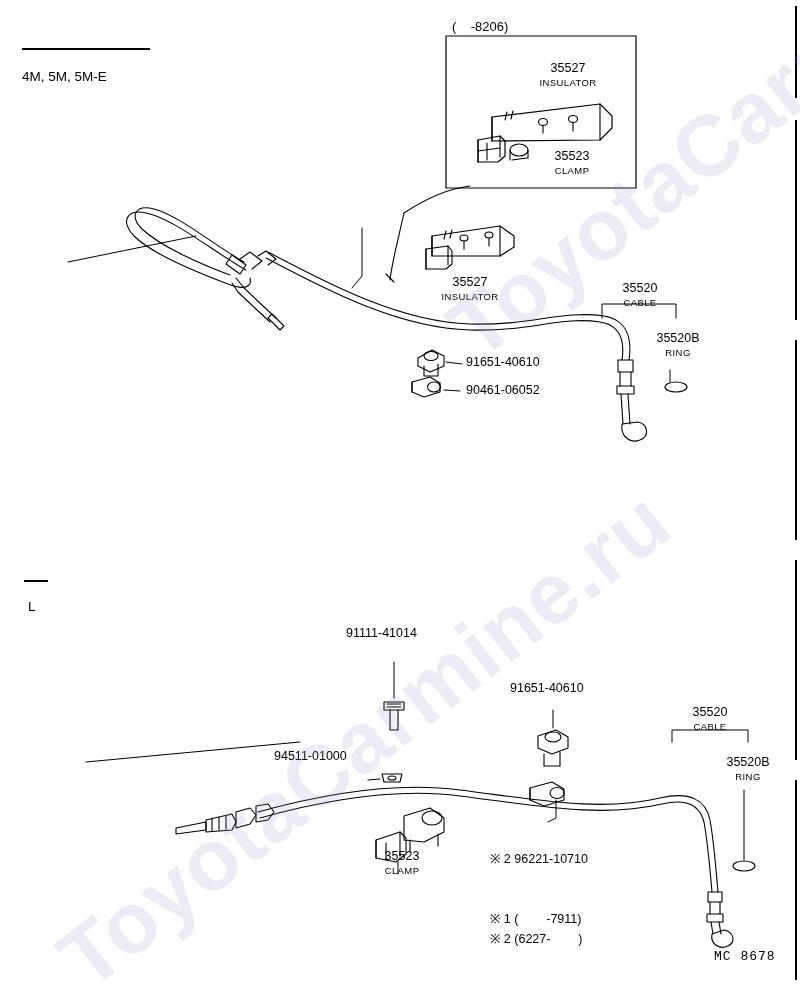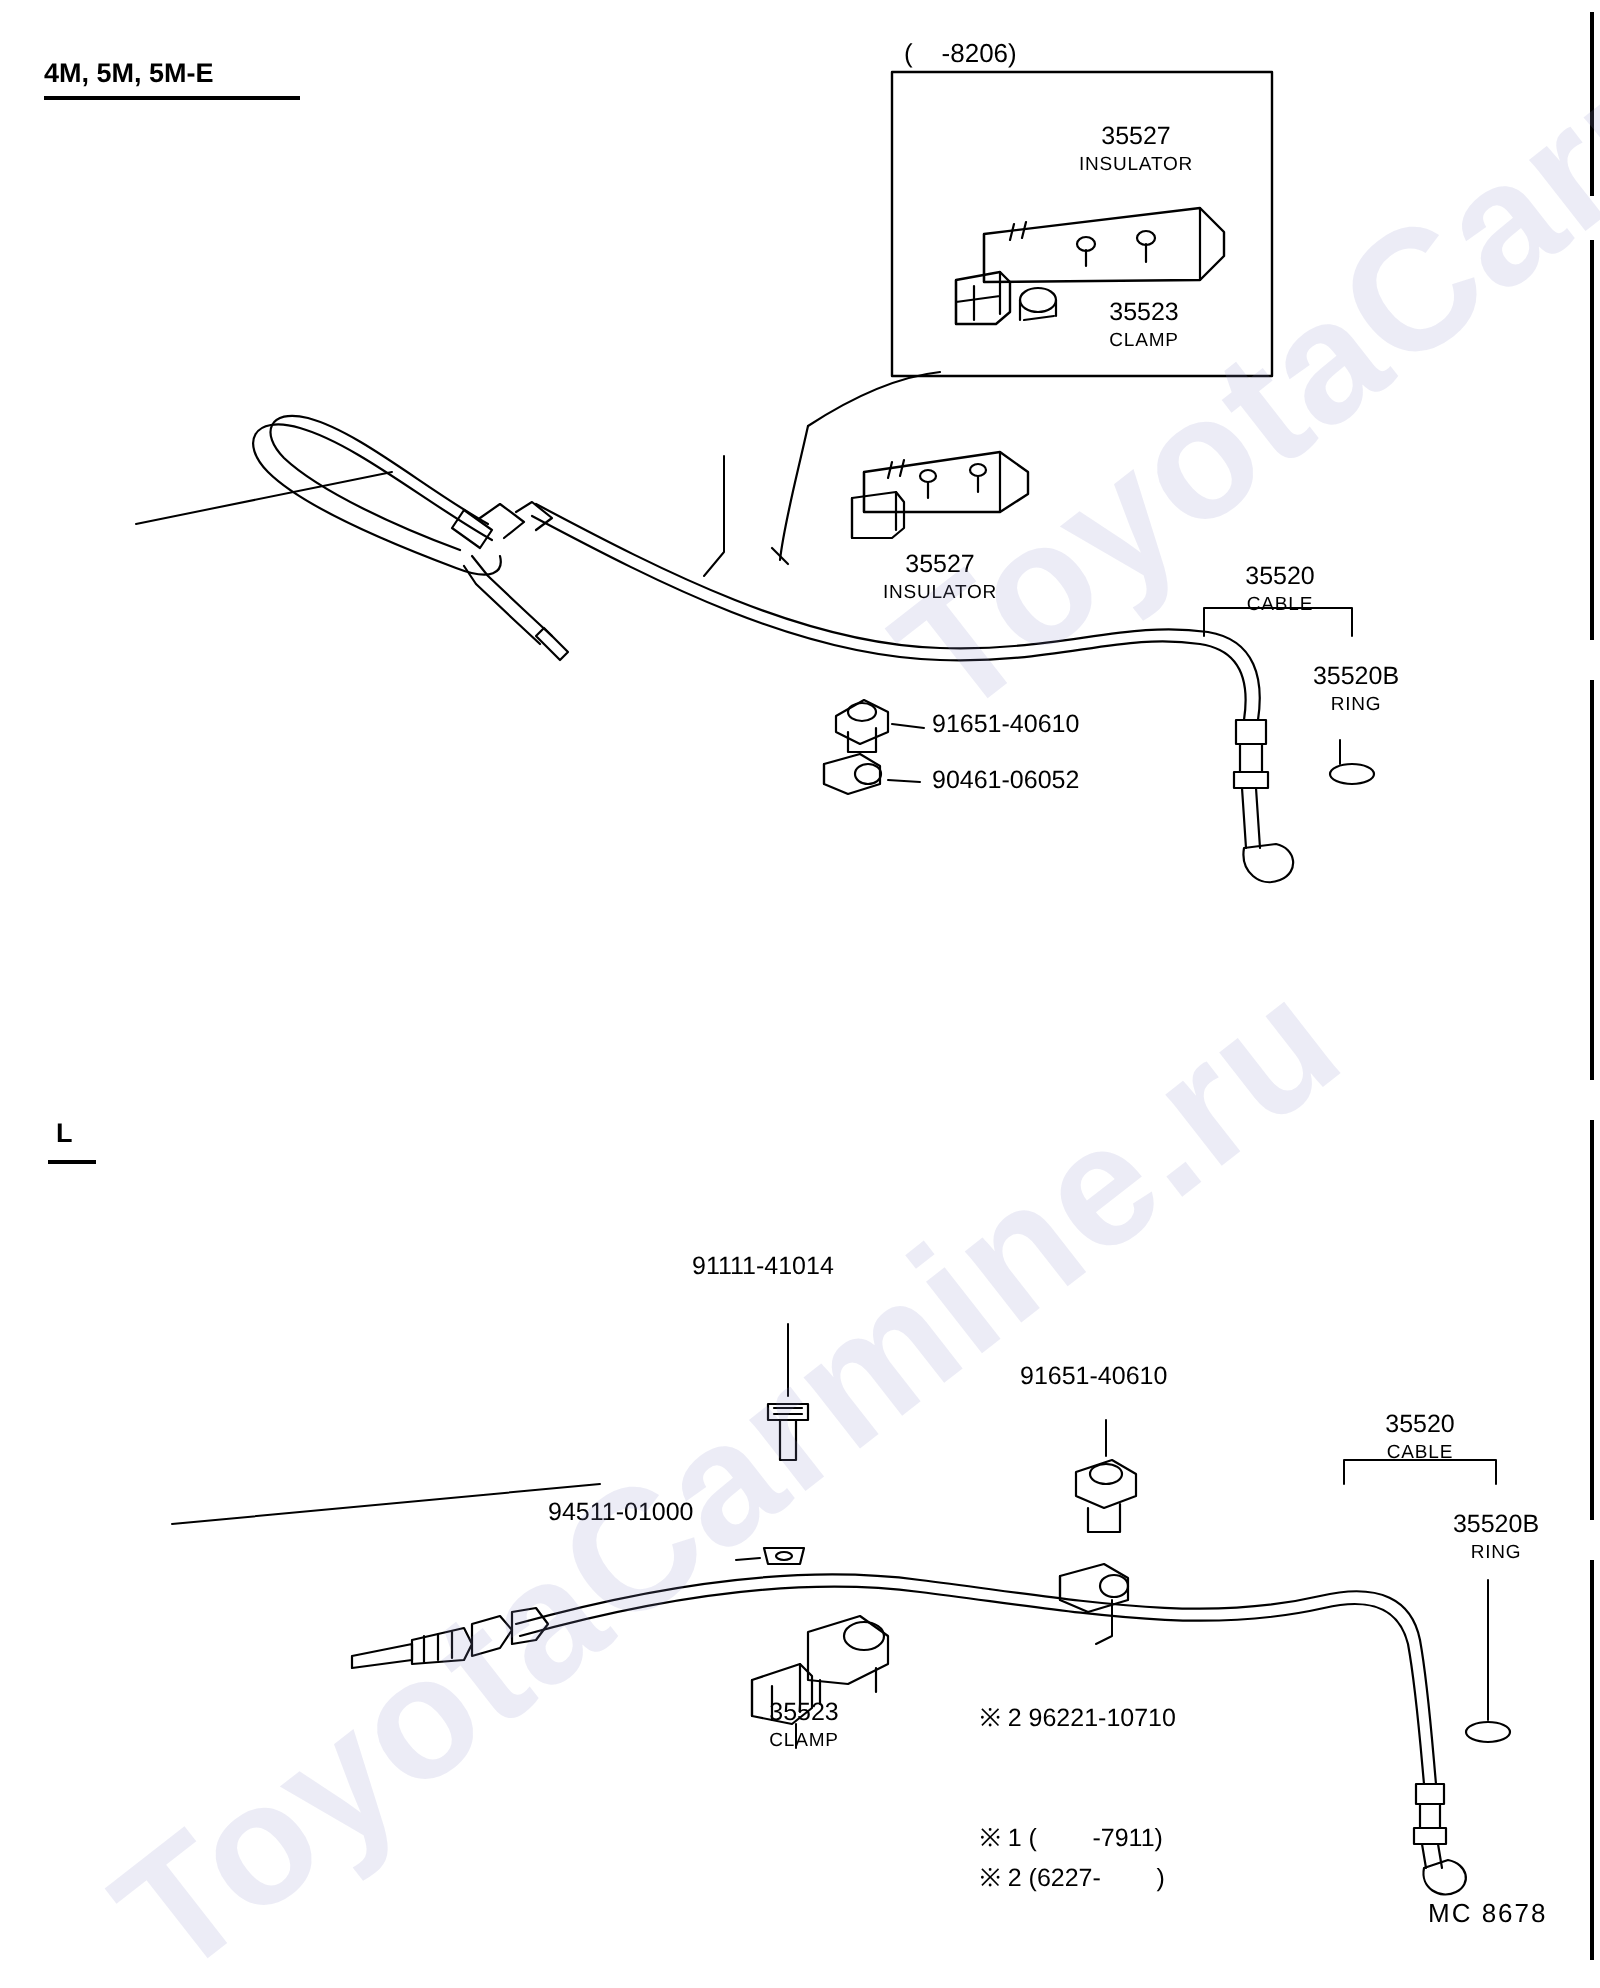--- a/index.html
+++ b/index.html
@@ -36,7 +36,8 @@
   }
   .lbl.big {
     font-size: 13.5px;
-    font-weight: bold;
+    font-weight: normal;
+    margin-top: 40px;
   }
   .lbl.mono {
     font-family: Liberation Sans, sans-serif;

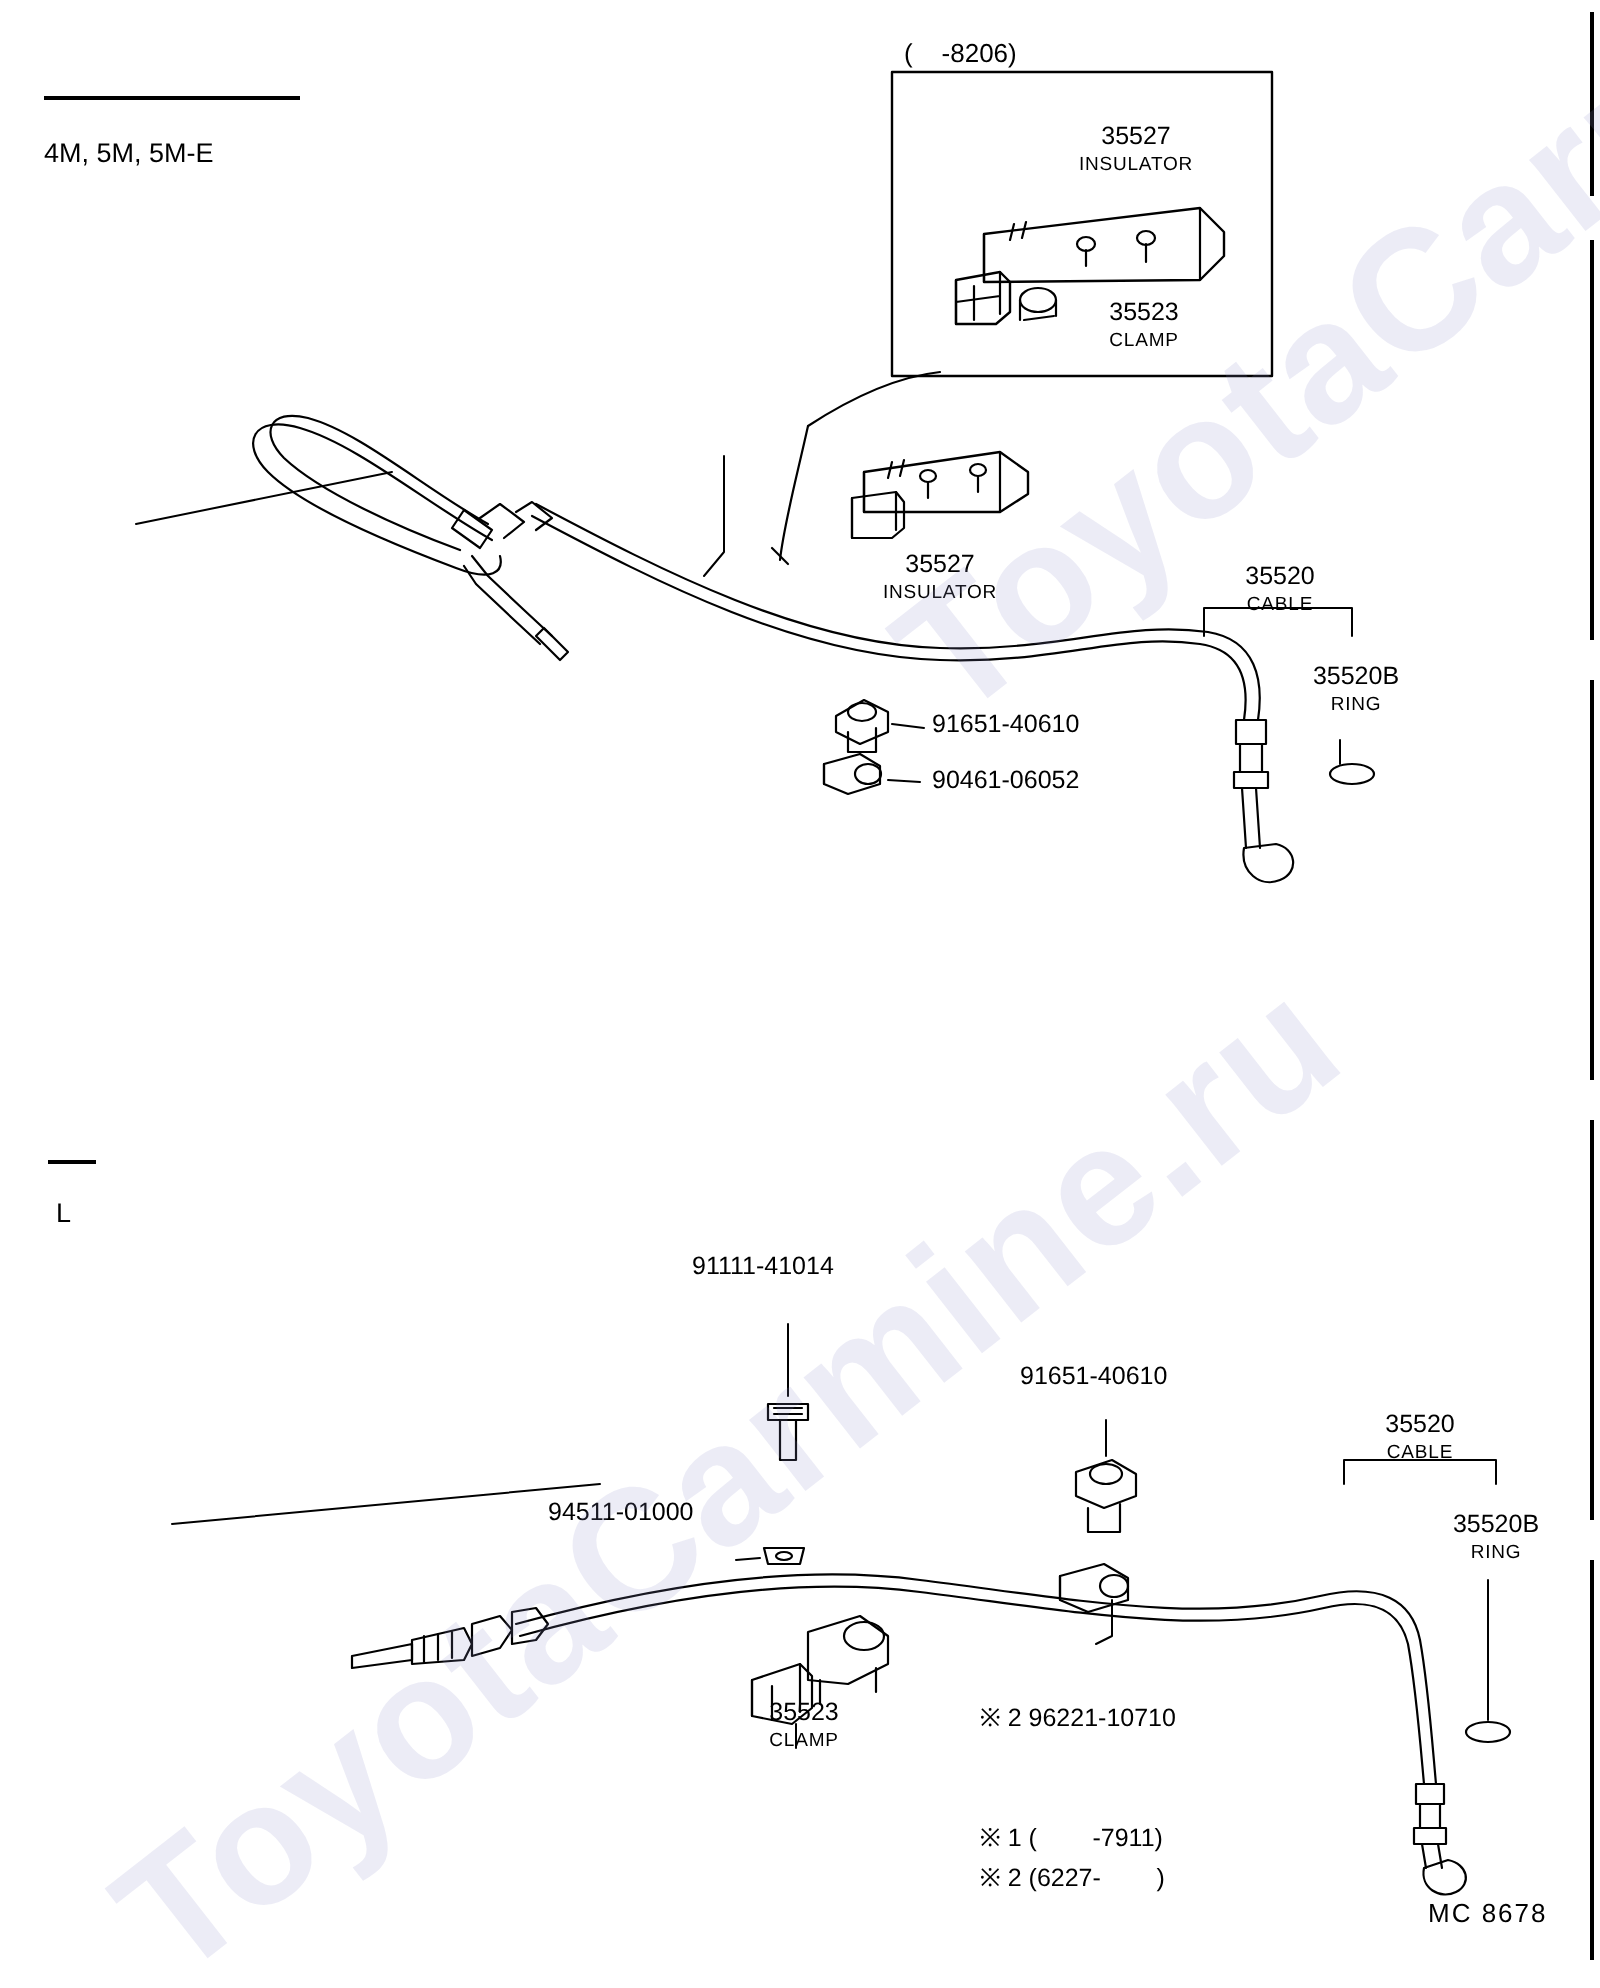--- a/index.html
+++ b/index.html
@@ -40,7 +40,7 @@
     margin-top: 40px;
   }
   .lbl.mono {
-    font-family: Liberation Sans, sans-serif;
+    font-family: Liberation Mono, monospace;
     font-size: 13px;
     letter-spacing: 1px;
   }

